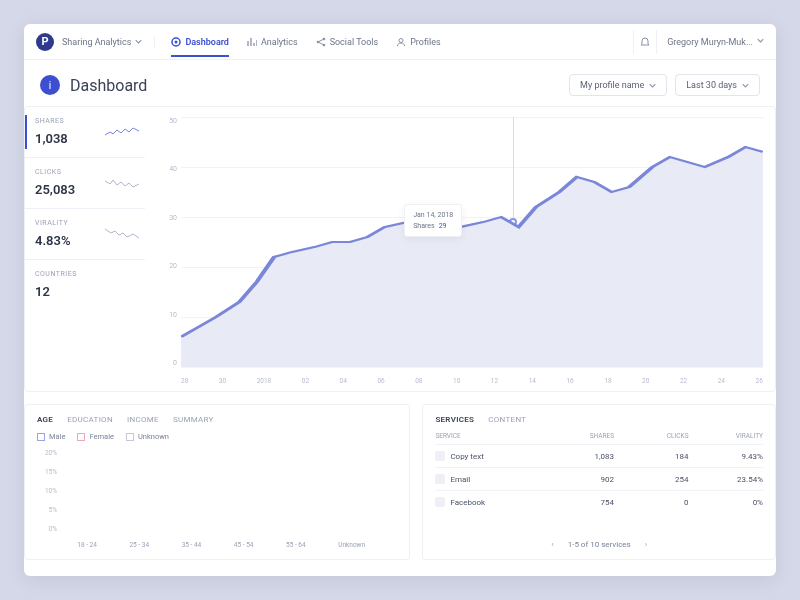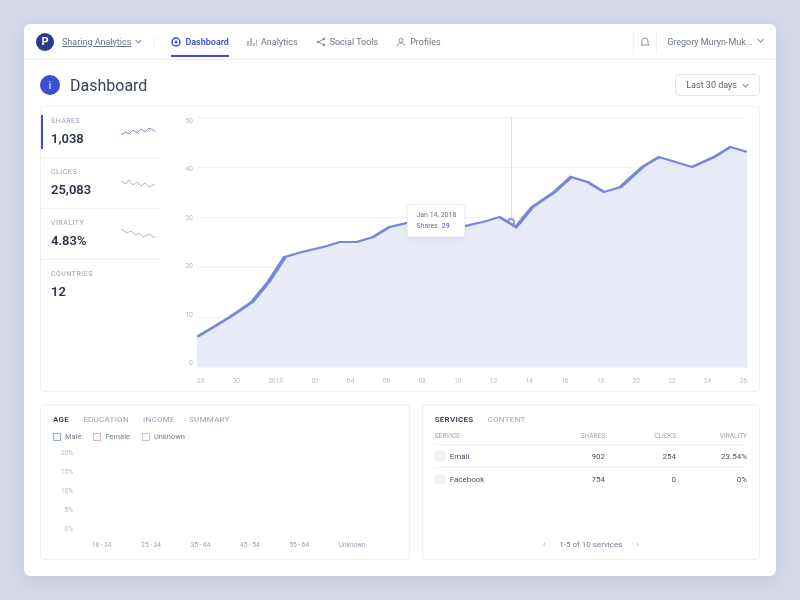--- a/index.html
+++ b/index.html
@@ -9,7 +9,7 @@
 
 .topnav { height:36px; border-bottom:1px solid #eef0f5; display:flex; align-items:center; padding:0 12px; font-size:9px; color:#6b7488; }
 .logo { width:18px; height:18px; border-radius:50%; background:#2e3a8c; color:#fff; display:flex; align-items:center; justify-content:center; font-weight:700; font-size:11px; margin-right:8px; }
-.app-label { display:flex; align-items:center; gap:4px; padding-right:12px; border-right:1px solid #eef0f5; cursor:pointer;text-decoration:underline; }
+.app-label { display:flex; align-items:center; gap:4px; padding-right:12px; border-right:1px solid #eef0f5; cursor:pointer; }
 .navtabs { display:flex; gap:18px; margin-left:16px; }
 .navtab { display:flex; align-items:center; gap:4px; cursor:pointer; padding-bottom:9px; padding-top:9px; position:relative; }
 .navtab.active { color:#3c4fd0; font-weight:600; }

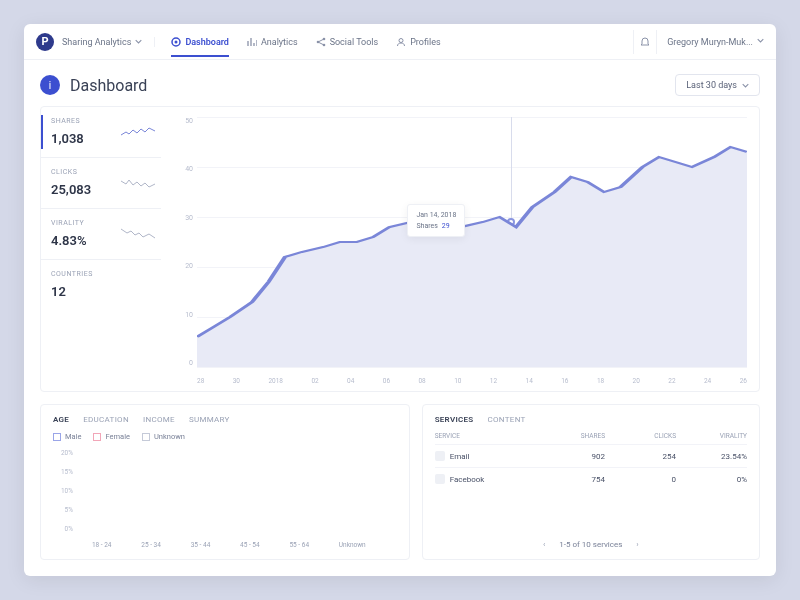--- a/index.html
+++ b/index.html
@@ -146,6 +146,12 @@
     <div class="ico">i</div>
     <h1>Dashboard</h1>
     <div class="spacer"></div>
+    <div class="btn">
+      <span>My profile name</span>
+      <svg class="chev" viewBox="0 0 10 10">
+          <path d="M1 3l4 4 4-4" stroke="#8a92a8" fill="none" stroke-width="1.5"></path>
+        </svg>
+    </div>
     <div class="btn">
       <span>Last 30 days</span>
       <svg class="chev" viewBox="0 0 10 10">

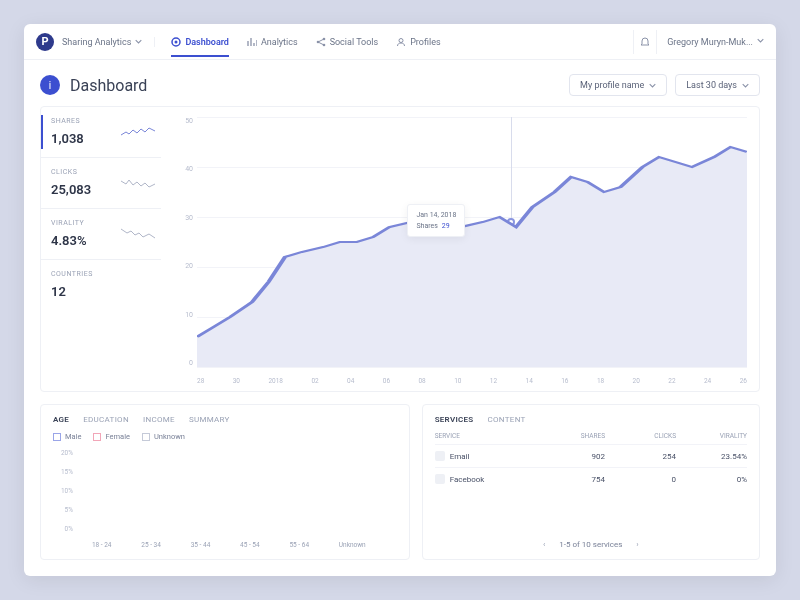--- a/index.html
+++ b/index.html
@@ -27,7 +27,7 @@
 .btn + .btn { margin-left:8px; }
 
 
-.main { flex:1; padding:0 16px 16px; display:flex; flex-direction:column; gap:12px; overflow:hidden; }
+.main { flex:1; padding:0 0 16px; display:flex; flex-direction:column; gap:12px; overflow:hidden; }
 .row { display:flex; gap:12px; flex:1; min-height:0; }
 .card { background:#fff; border:1px solid #eef0f5; border-radius:4px; }
 

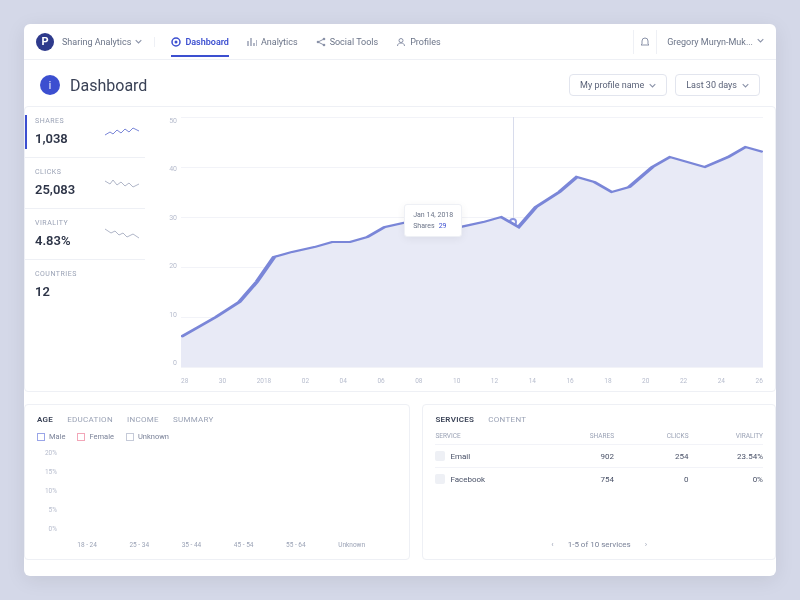--- a/index.html
+++ b/index.html
@@ -328,6 +328,15 @@
             <div class="srow">
               <div>
                 <i class="sicon"></i>
+                <span>Copy text</span>
+              </div>
+              <div>1,083</div>
+              <div>184</div>
+              <div>9.43%</div>
+            </div>
+            <div class="srow">
+              <div>
+                <i class="sicon"></i>
                 <span>Email</span>
               </div>
               <div>902</div>

